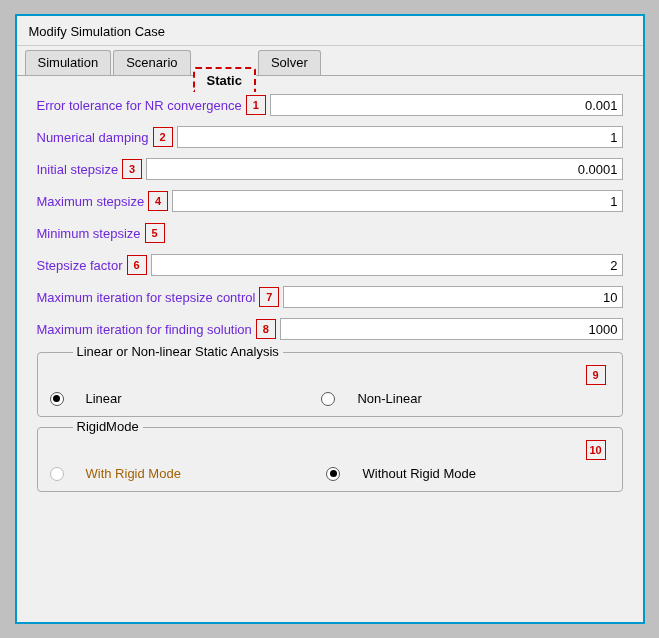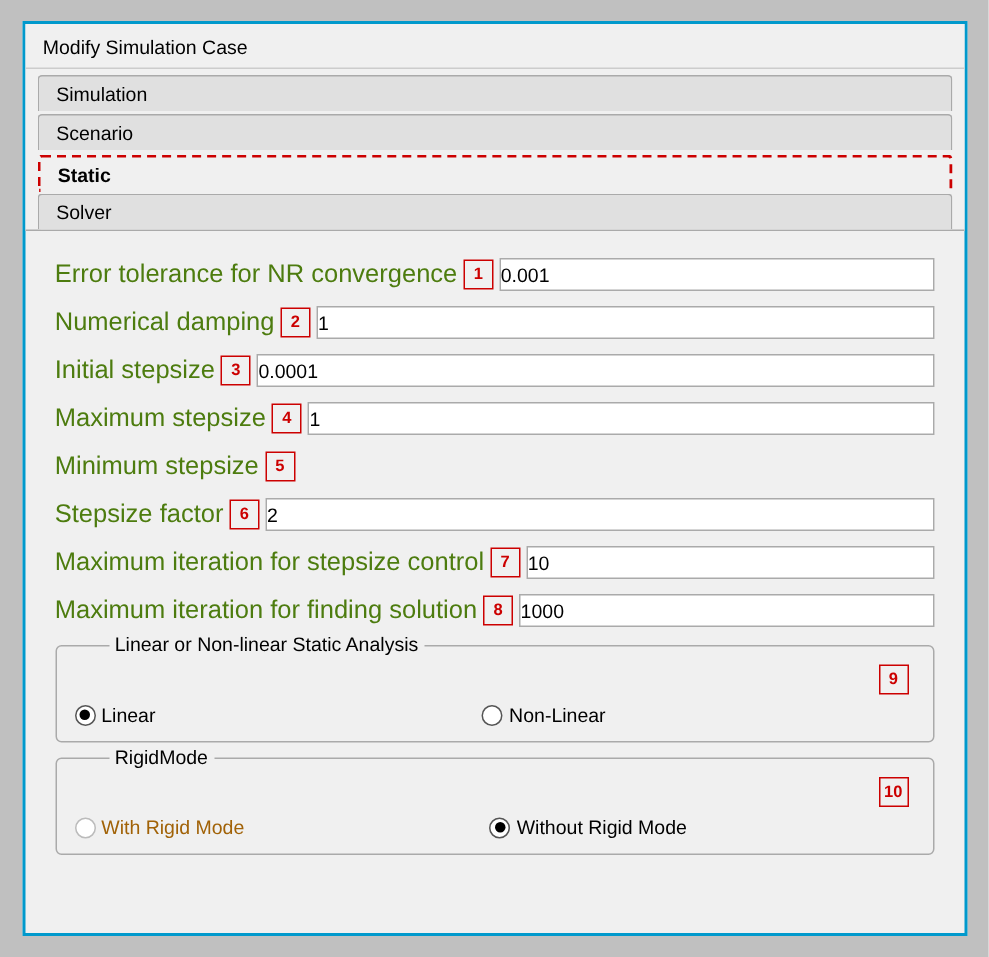--- a/index.html
+++ b/index.html
@@ -30,7 +30,7 @@
     }
     .tabs {
       display: flex;
-      flex-direction: column;
+      flex-direction: row;
       background: #f0f0f0;
       padding: 4px 8px 0 8px;
       border-bottom: 1px solid #aaa;

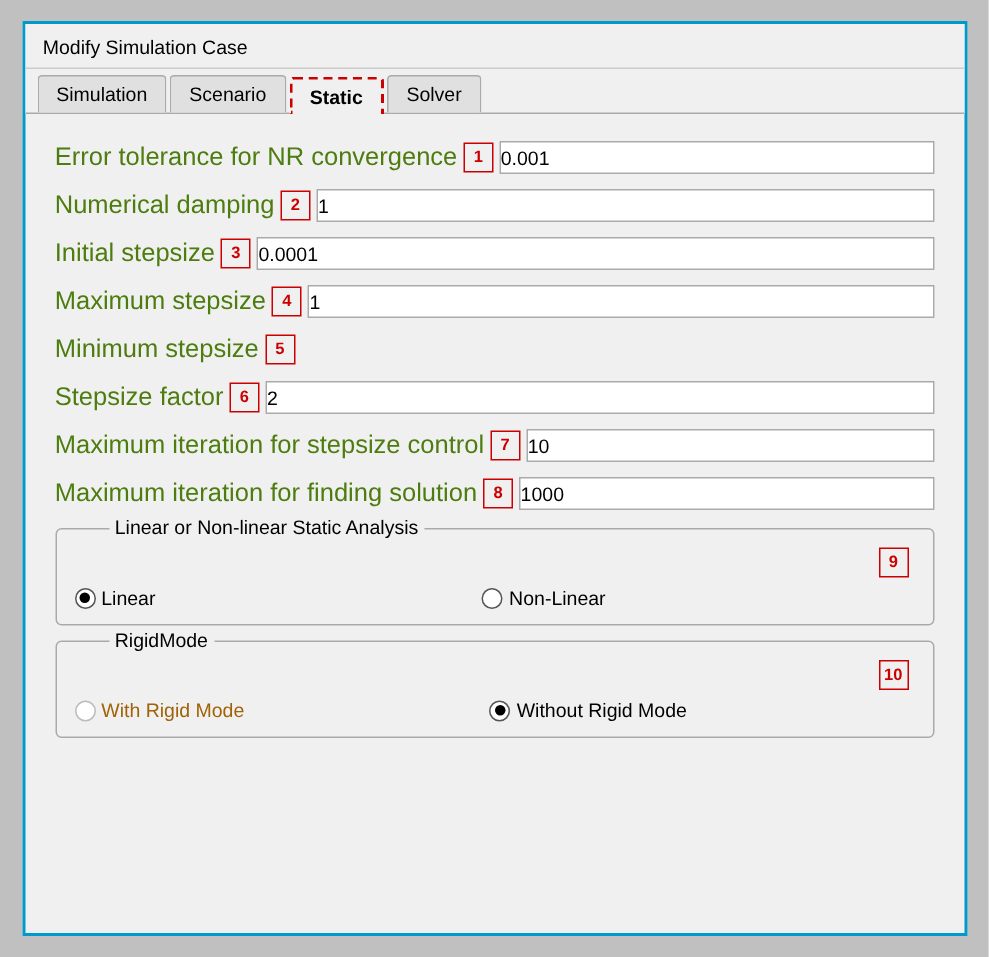--- a/index.html
+++ b/index.html
@@ -53,7 +53,7 @@
       font-weight: bold;
       position: relative;
       z-index: 1;
-      top: 1px;
+      top: 17px;
     }
     .content {
       padding: 16px 20px 10px 20px;

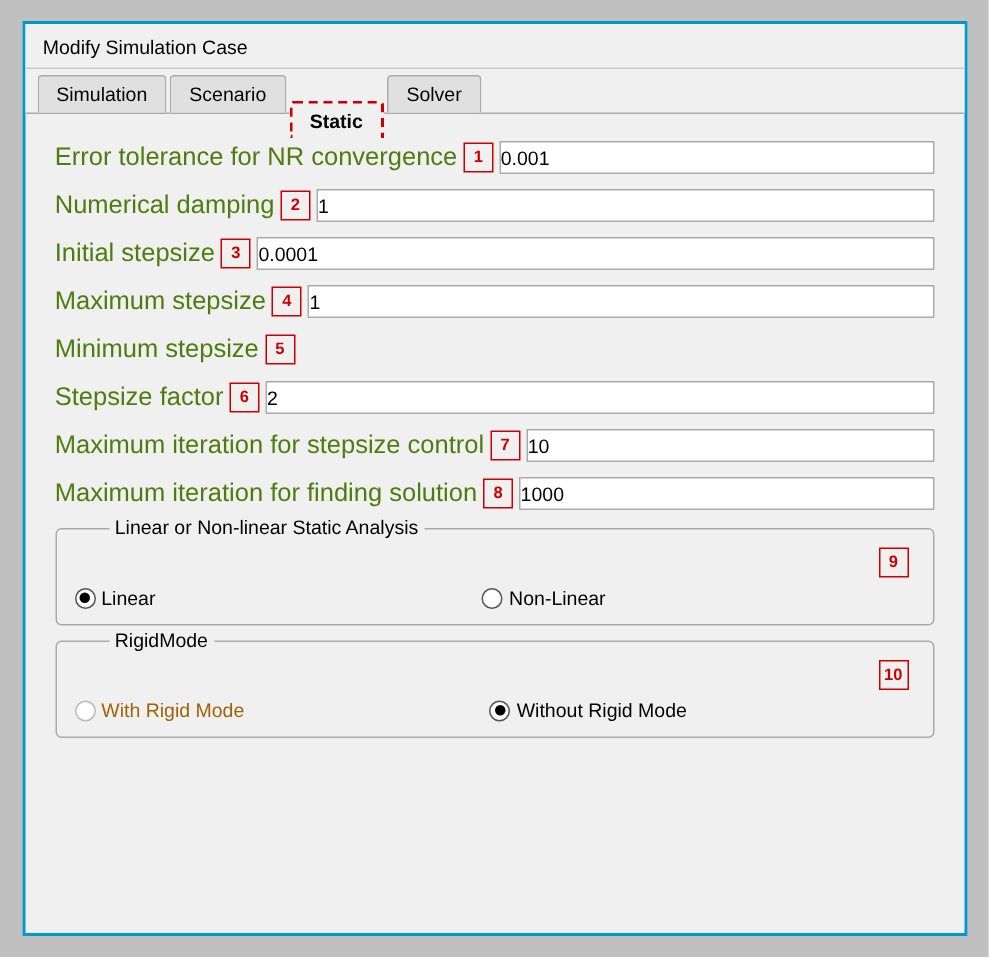--- a/index.html
+++ b/index.html
@@ -66,8 +66,8 @@
     }
     .row-label {
       flex: 0 0 auto;
-      color: #4d7c0f;
-      font-size: 17px;
+      color: #6d28d9;
+      font-size: 13px;
       white-space: nowrap;
     }
     .badge {

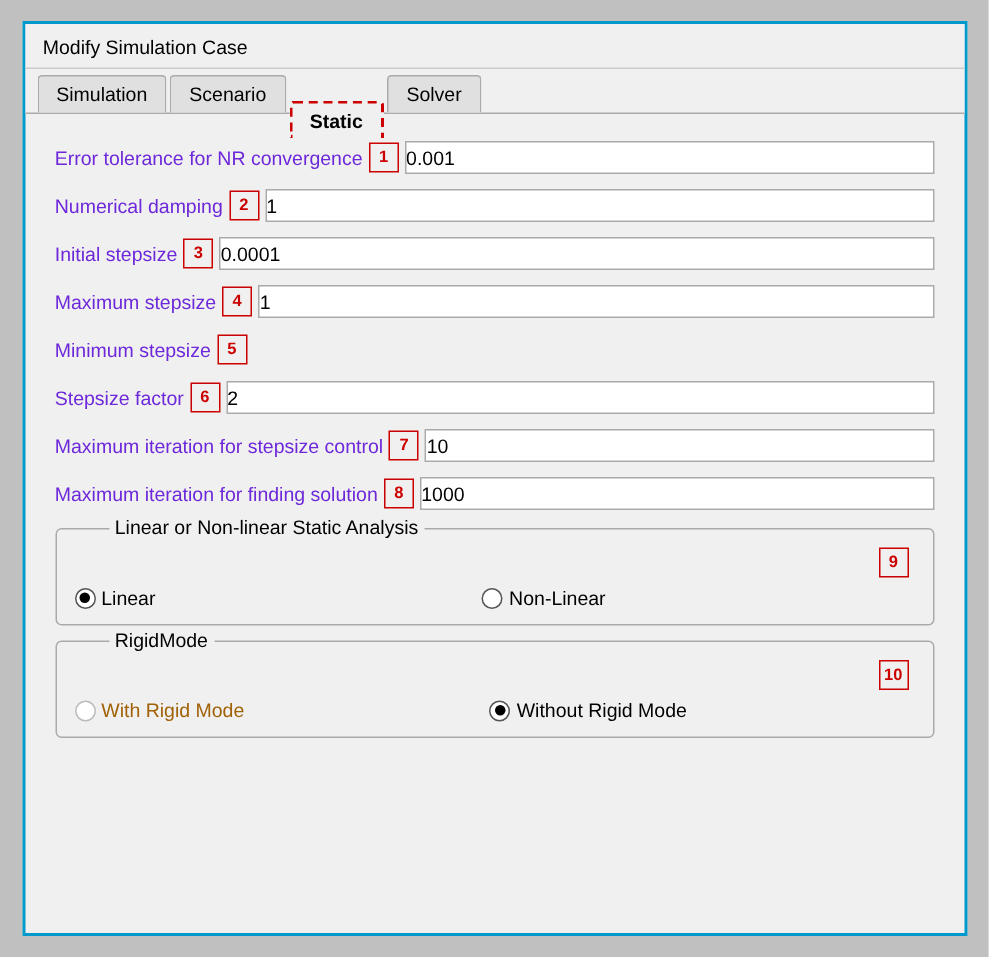--- a/index.html
+++ b/index.html
@@ -88,7 +88,8 @@
       height: 22px;
       border: 1px solid #aaa;
       background: #fff;
-      padding-right: 20px;
+      text-align: right;
+      padding-right: 4px;
       font-size: 13px;
       color: #000;
     }

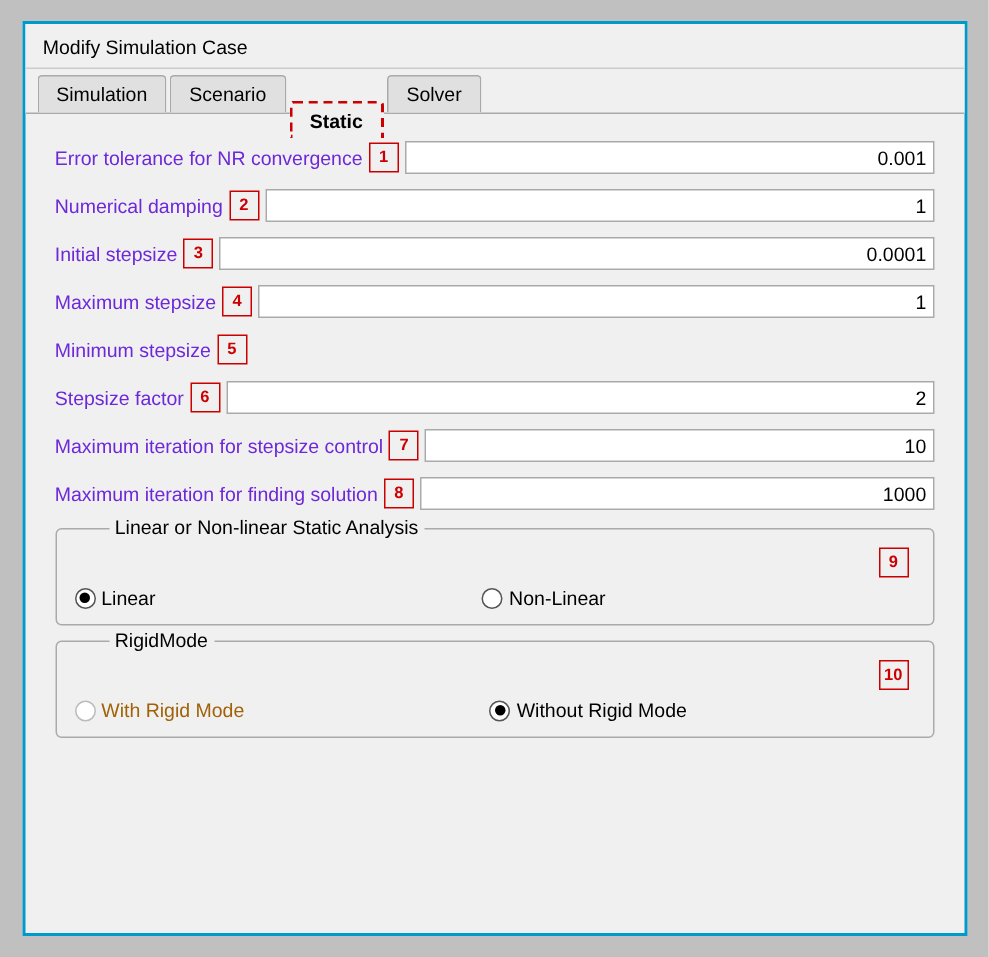--- a/index.html
+++ b/index.html
@@ -119,7 +119,7 @@
     .radio-label {
       display: flex;
       align-items: center;
-      gap: 4px;
+      gap: 22px;
       font-size: 13px;
       color: #000;
       cursor: pointer;

